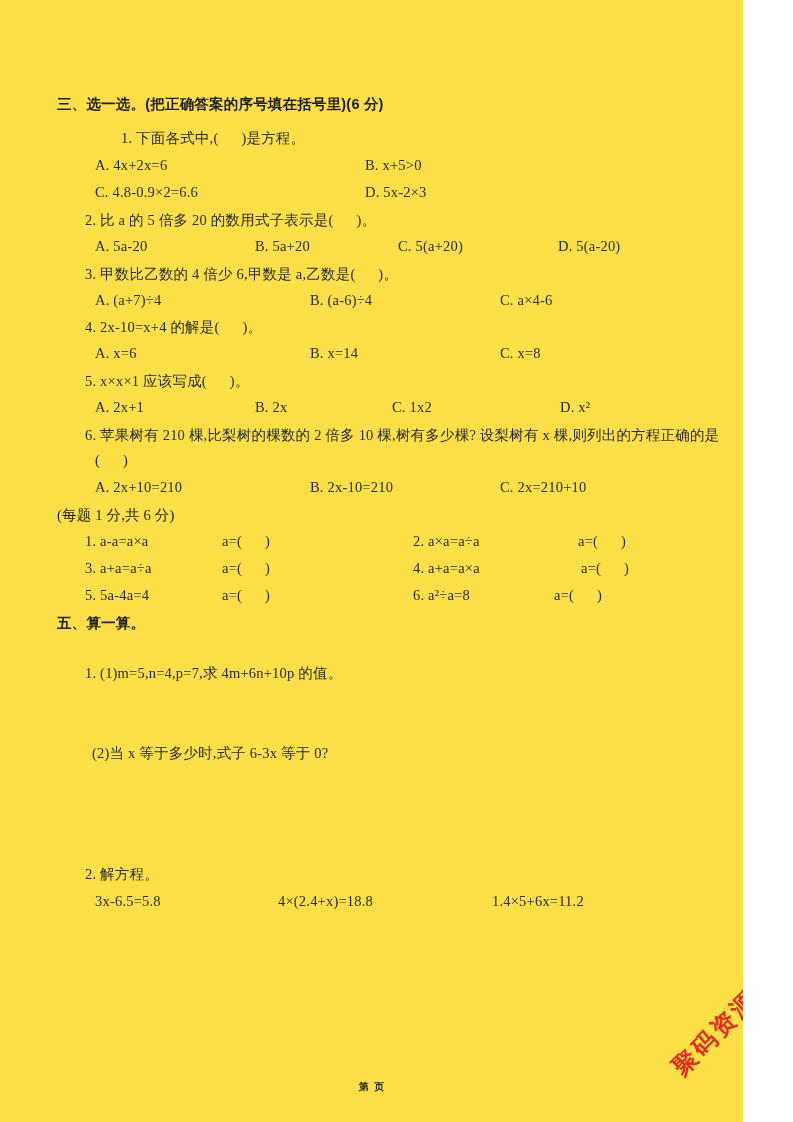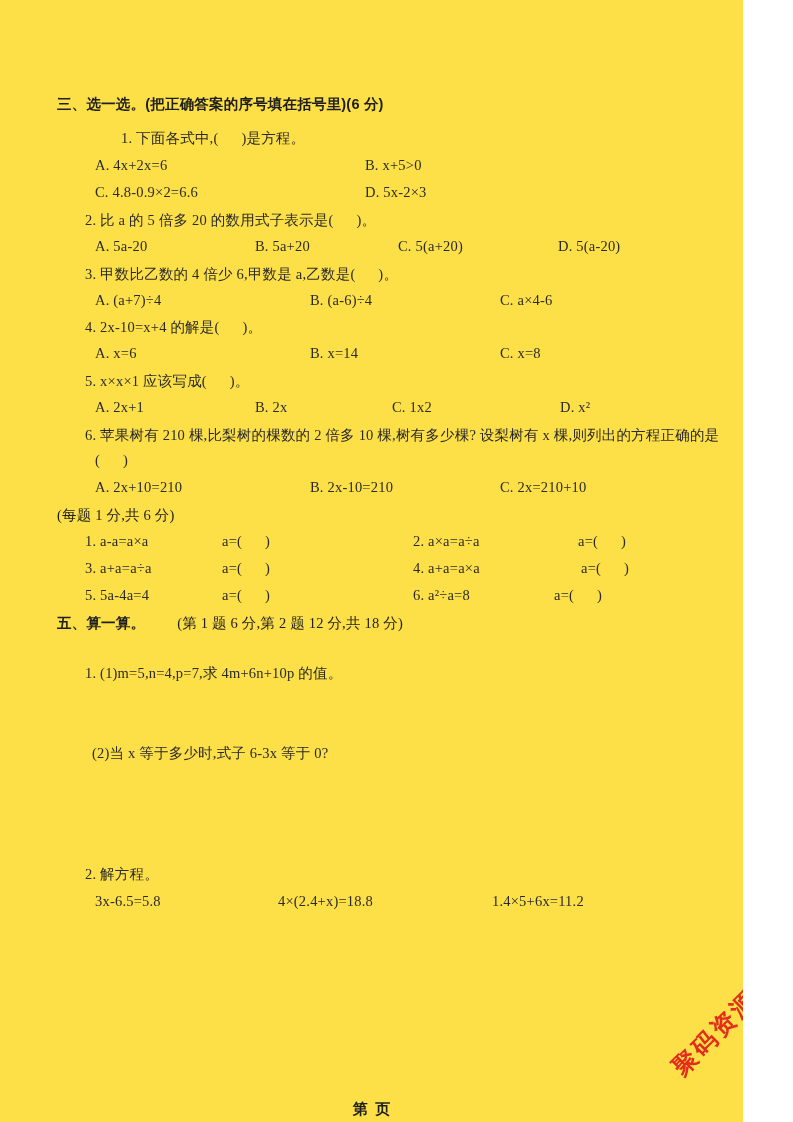--- a/index.html
+++ b/index.html
@@ -116,7 +116,7 @@
   <div class="t" style="left:413px; top:587px;">6. a²÷a=8</div>
   <div class="t" style="left:554px; top:587px;">a=(      )</div>
 
-  <div class="t titleline" style="left:57px; top:614px;gap:32px;"><span class="h">五、算一算。</span><span class="h light">(第 1 题 6 分,第 2 题 12 分,共 18 分)</span></div>
+  <div class="t titleline" style="left:57px; top:614px;gap:32px;"><span class="h">五、算一算。</span></div>
 
   <div class="t" style="left:85px; top:641px;margin-top:23px;">1. (1)m=5,n=4,p=7,求 4m+6n+10p 的值。</div>
   <div class="t" style="left:92px; top:744px;">(2)当 x 等于多少时,式子 6-3x 等于 0?</div>

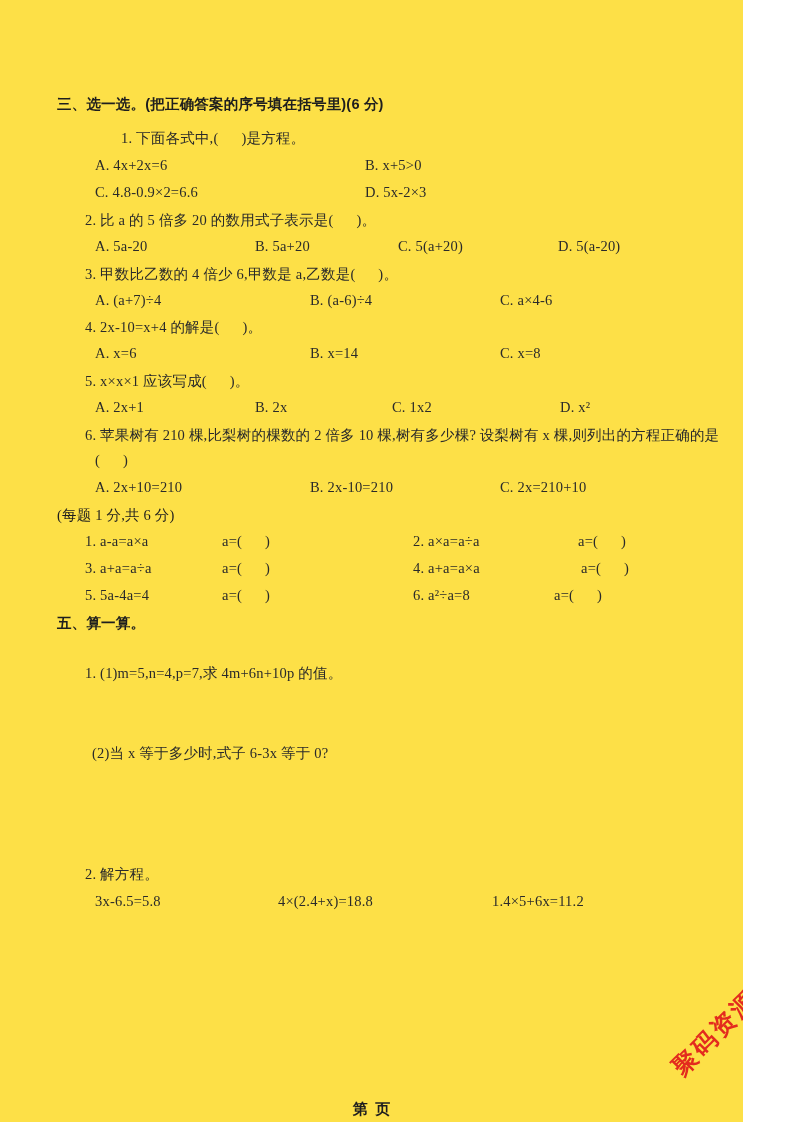--- a/index.html
+++ b/index.html
@@ -35,12 +35,11 @@
     top: 1080px;
     left: 50%;
     transform: translateX(-50%);
-    font-family: Liberation Serif, serif;
+    font-family: Liberation Sans, sans-serif;
     font-weight: 700;
-    font-size: 15px;
+    font-size: 10px;
     white-space: pre;
     color: #1e1e1e;
-    margin-top: 20px;
   }
   .watermark {
     position: absolute;

